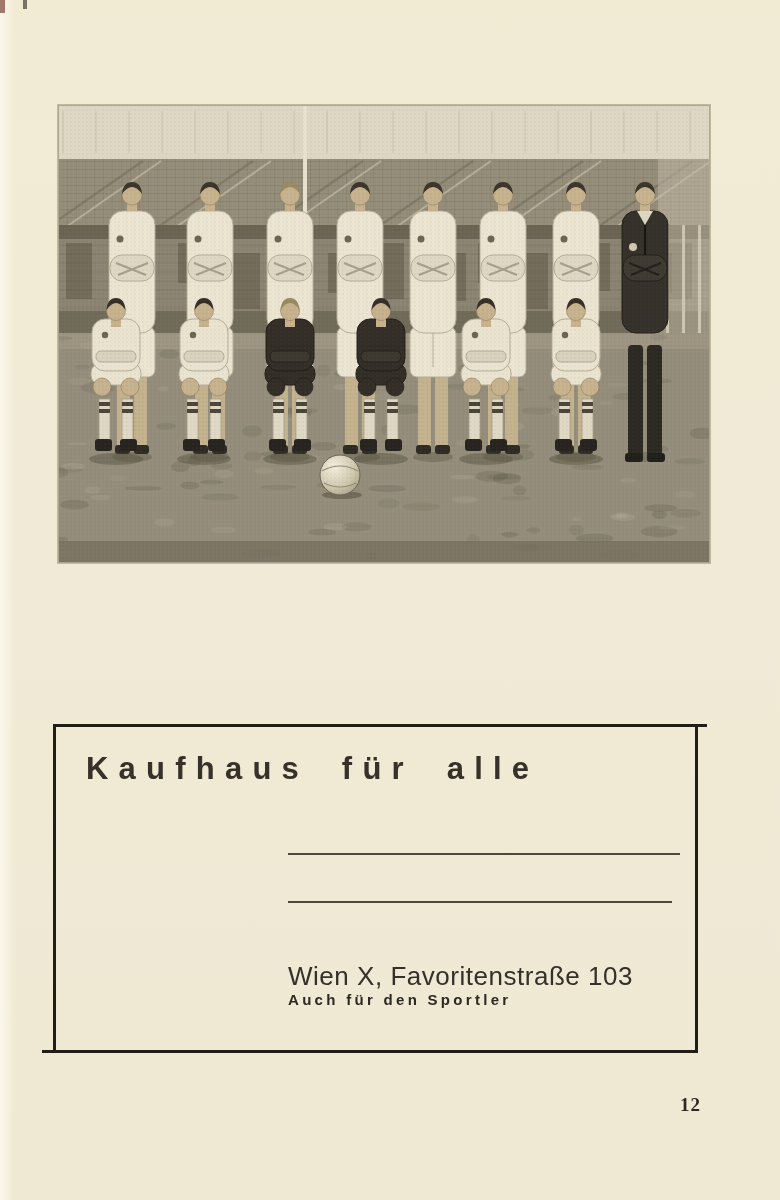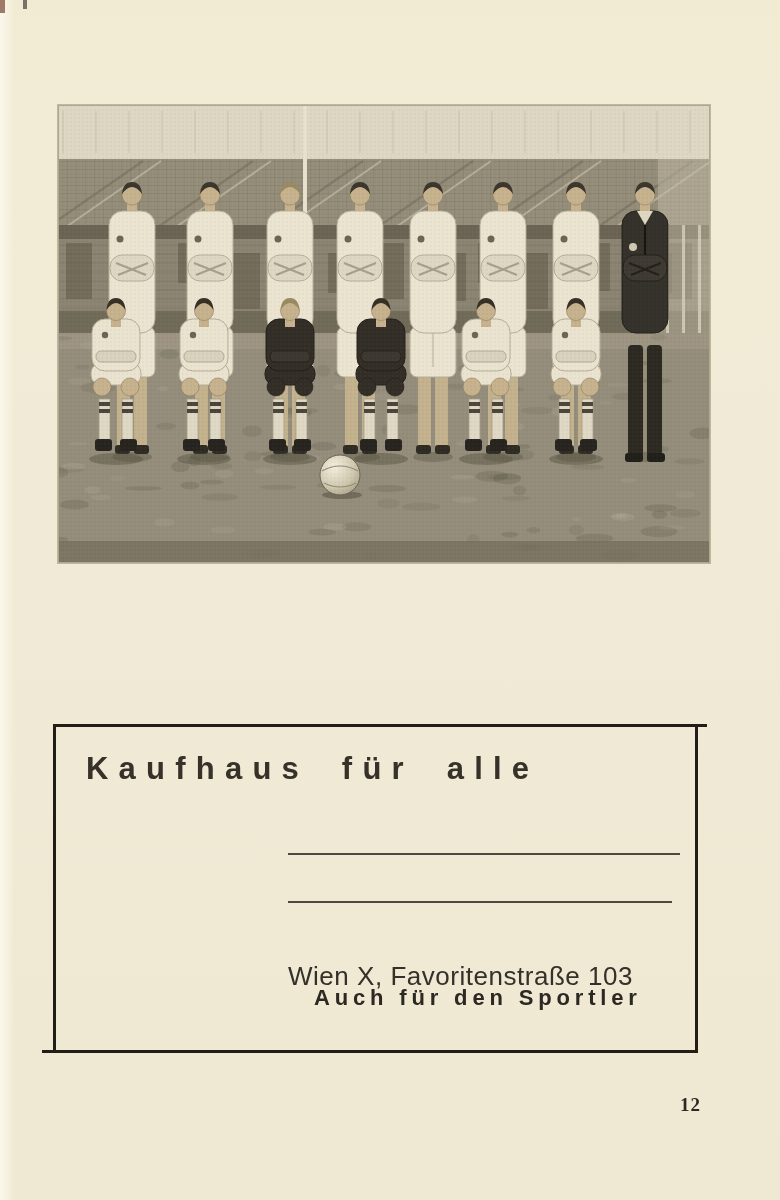--- a/index.html
+++ b/index.html
@@ -38,8 +38,8 @@
     color:#292520;letter-spacing:.01em;white-space:nowrap;}
   .ad-address{position:absolute;left:232px;top:200px;font-size:26px;font-weight:400;
     color:#34302a;letter-spacing:.02em;white-space:nowrap;margin-top:34px;}
-  .ad-slogan{position:absolute;left:232px;top:258px;font-size:22px;font-weight:700;
-    color:#2c2822;letter-spacing:.22em;white-space:nowrap;margin-left:26px;}
+  .ad-slogan{position:absolute;left:232px;top:264px;font-size:15px;font-weight:700;
+    color:#2c2822;letter-spacing:.22em;white-space:nowrap;}
 
   .page-number{position:absolute;left:680px;top:1094px;font-family:"Liberation Serif",serif;
     font-weight:700;font-size:19px;color:#2d2921;letter-spacing:1px;}

